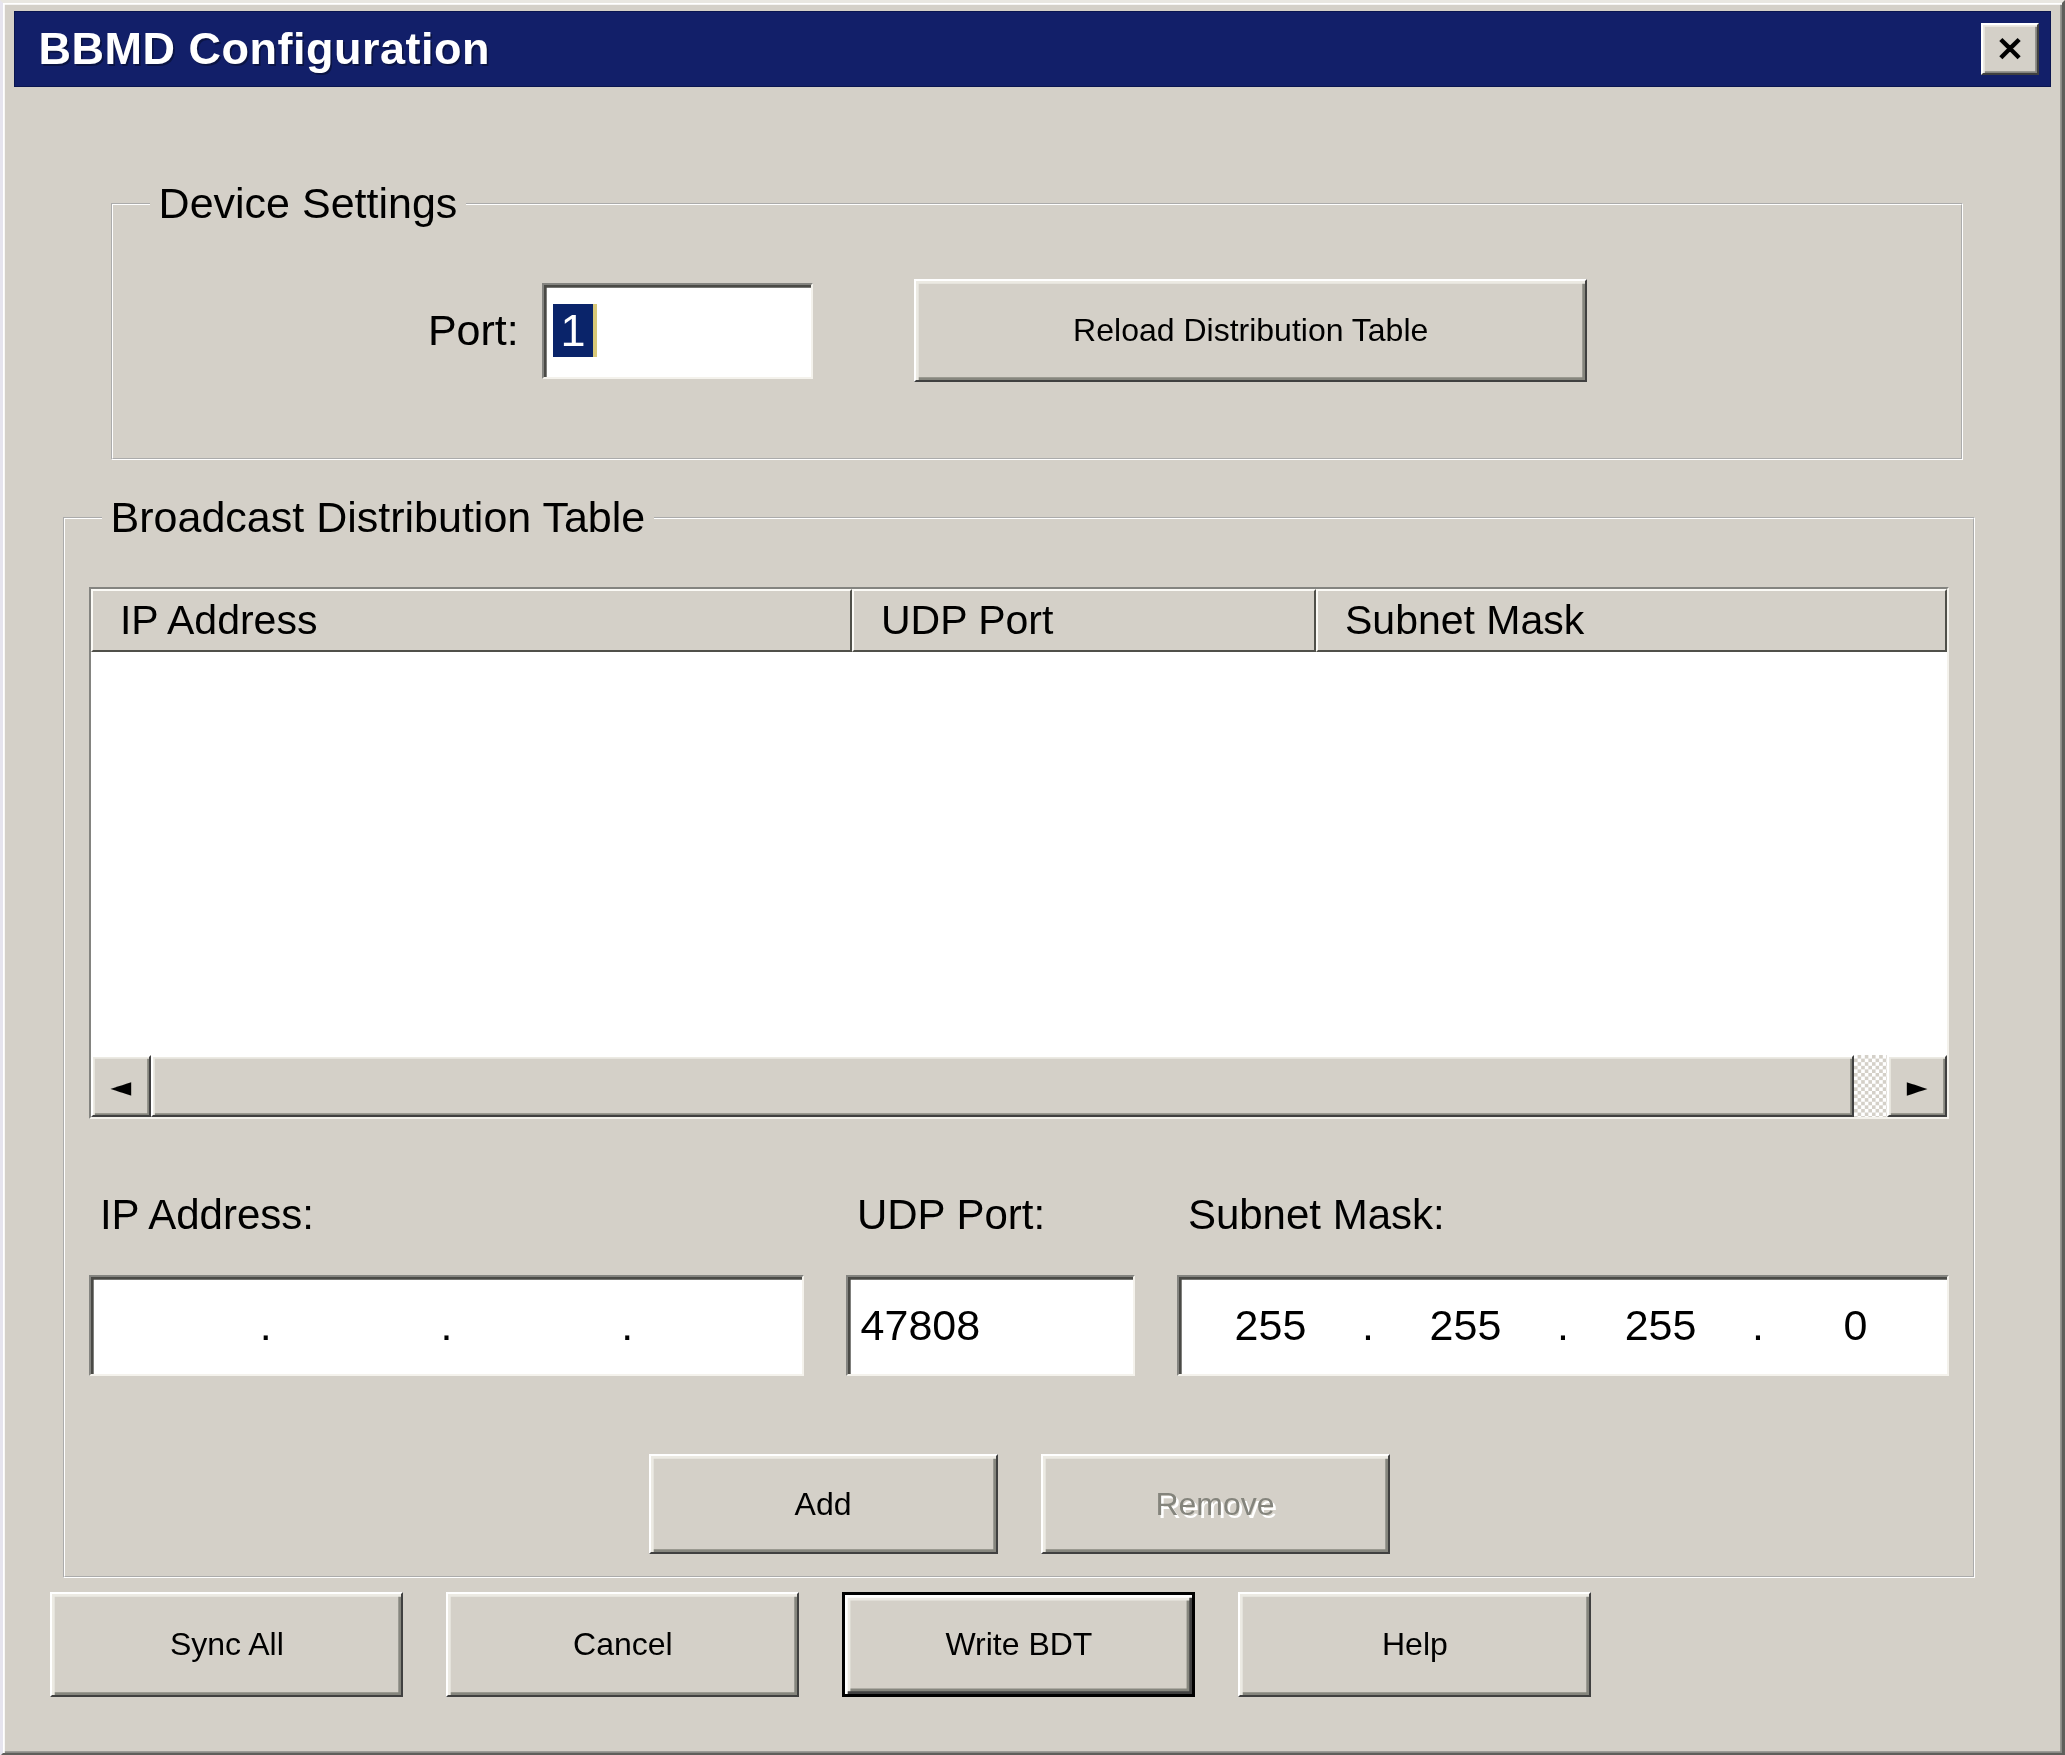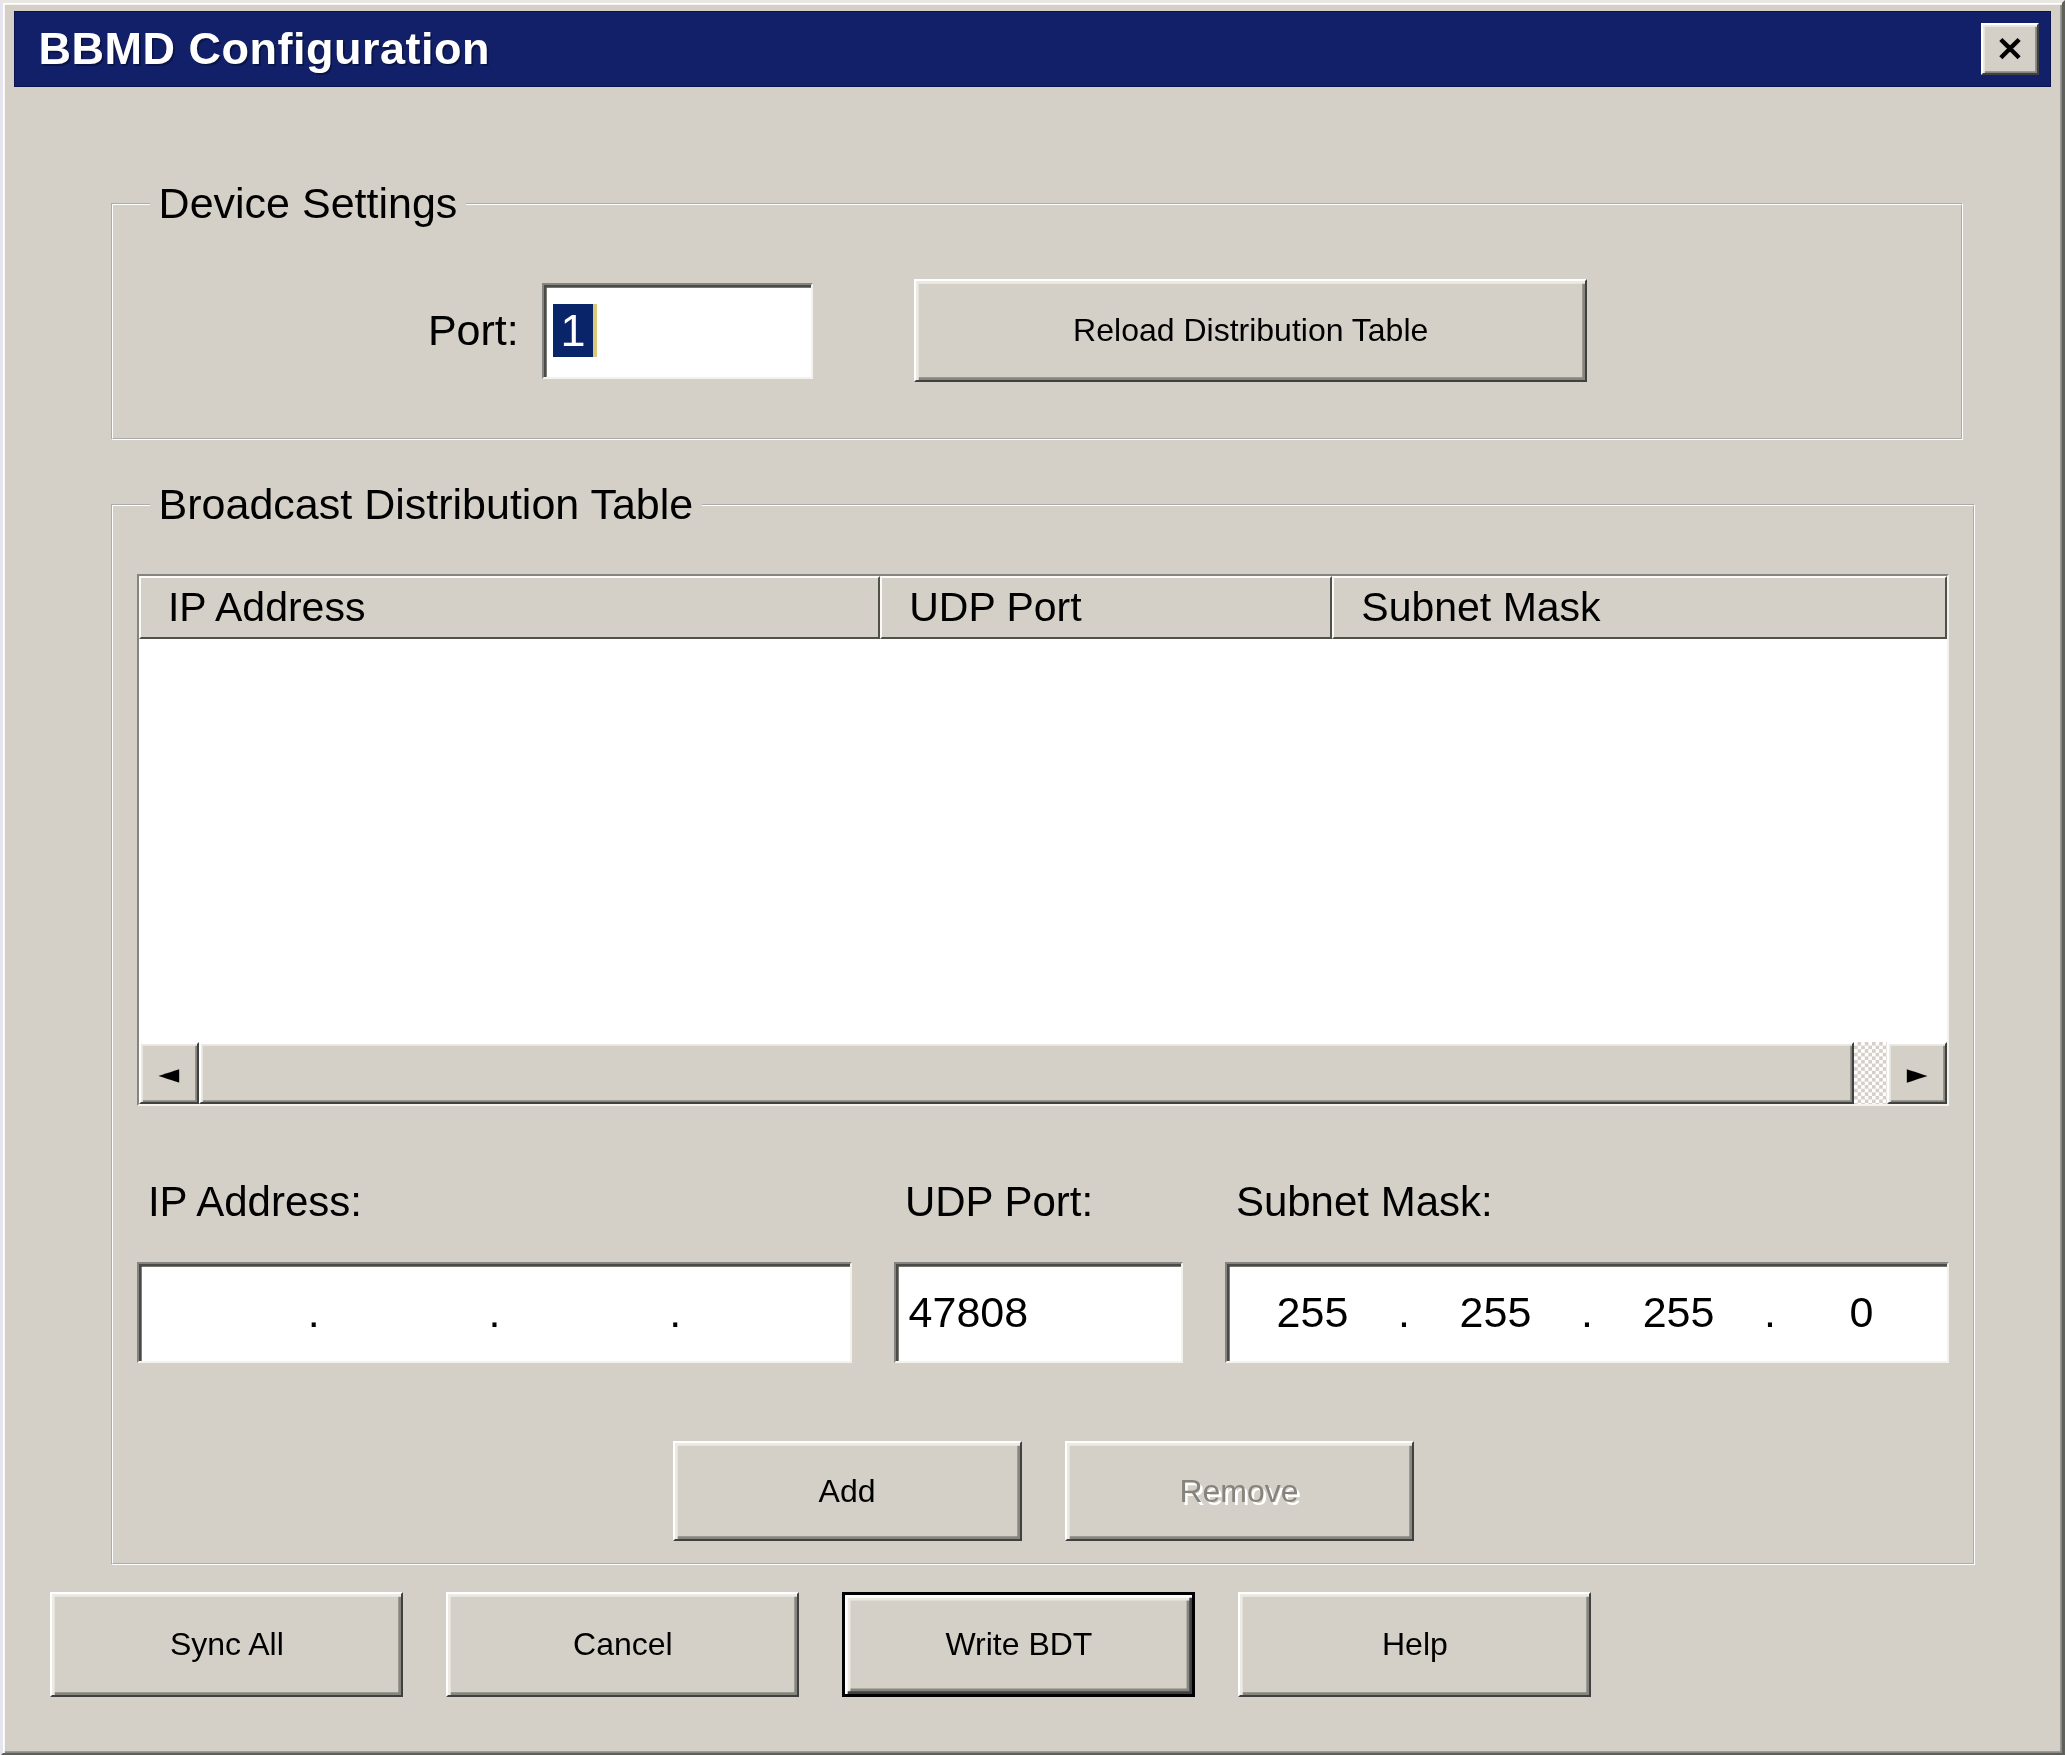--- a/index.html
+++ b/index.html
@@ -53,7 +53,7 @@
   legend {
     font-size: 43px; padding: 0 9px; margin-left: 12.7px;
   }
-  .fs-device { margin: 92px 83px 7px 92px; padding-bottom: 56px; }
+  .fs-device { margin: 92px 83px 0 92px; padding-bottom: 76px; }
   .fs-bdt    { margin: 33px 71px 0 92px; padding-bottom: 22px; }
 
   

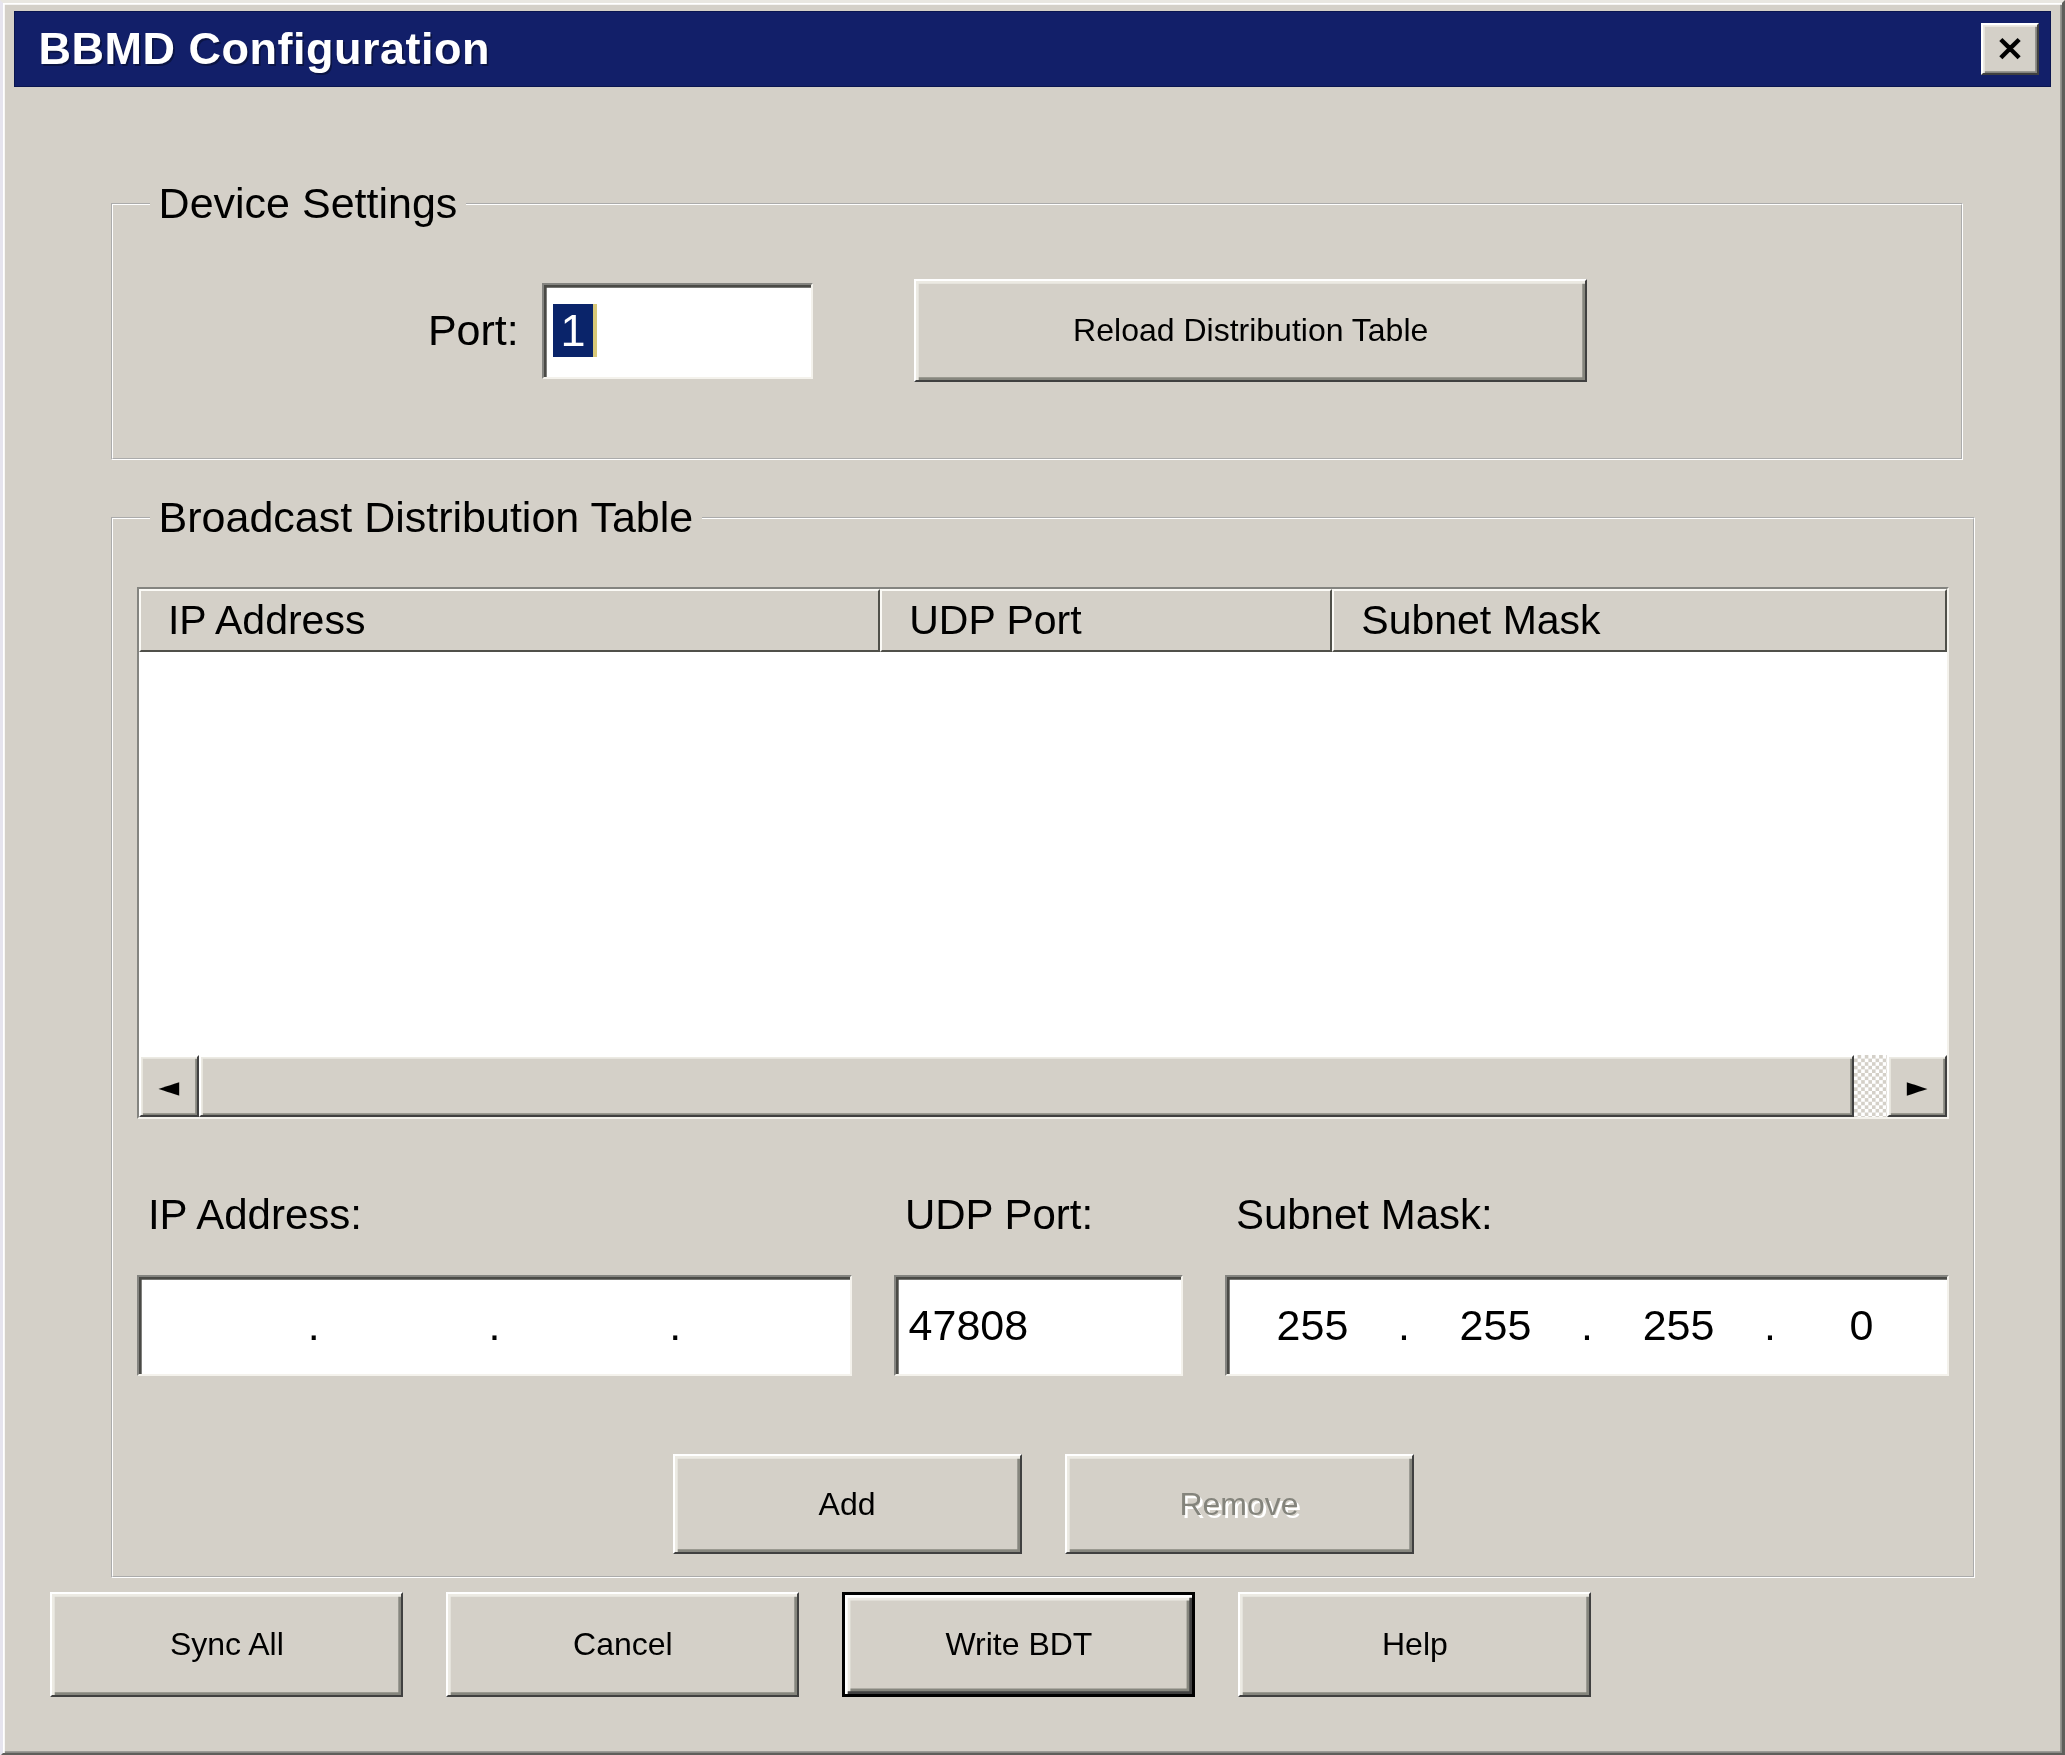--- a/index.html
+++ b/index.html
@@ -54,7 +54,7 @@
     font-size: 43px; padding: 0 9px; margin-left: 12.7px;
   }
   .fs-device { margin: 92px 83px 0 92px; padding-bottom: 76px; }
-  .fs-bdt    { margin: 33px 71px 0 92px; padding-bottom: 22px; }
+  .fs-bdt    { margin: 33px 71px 0 44px; padding-bottom: 22px; }
 
   
   .btn {

